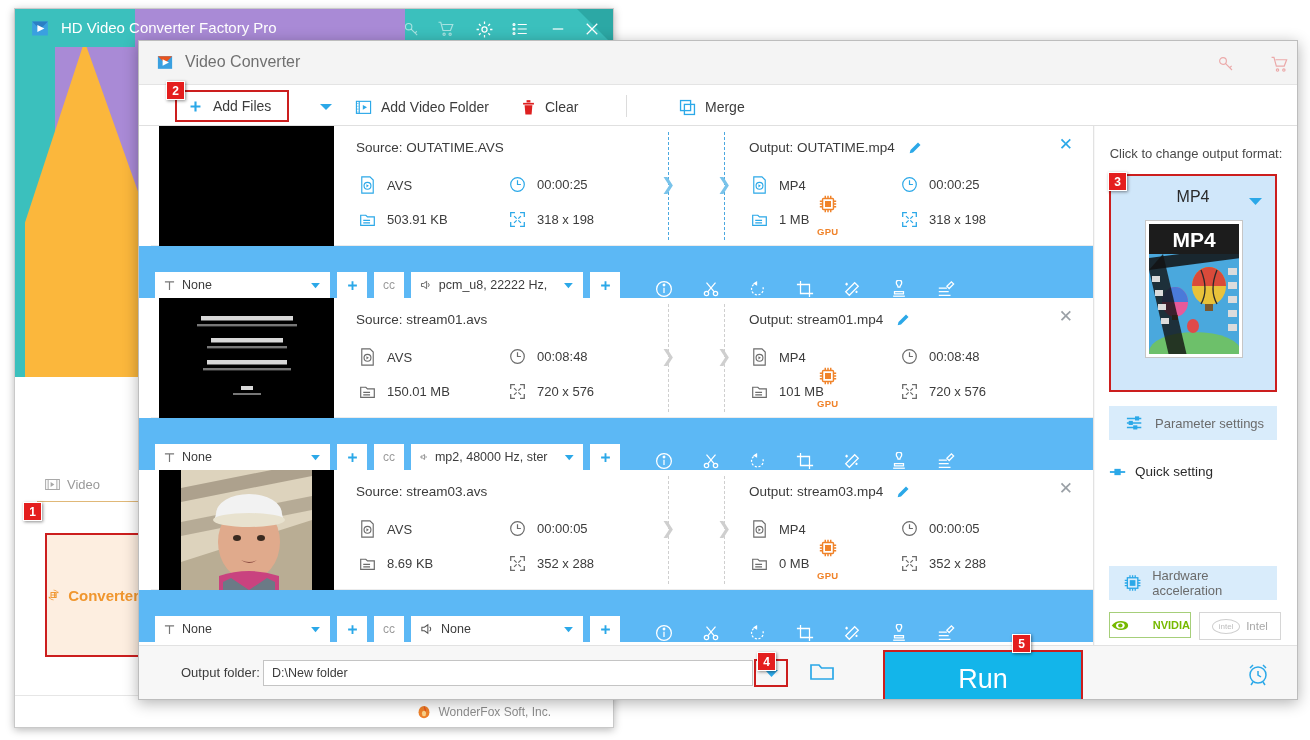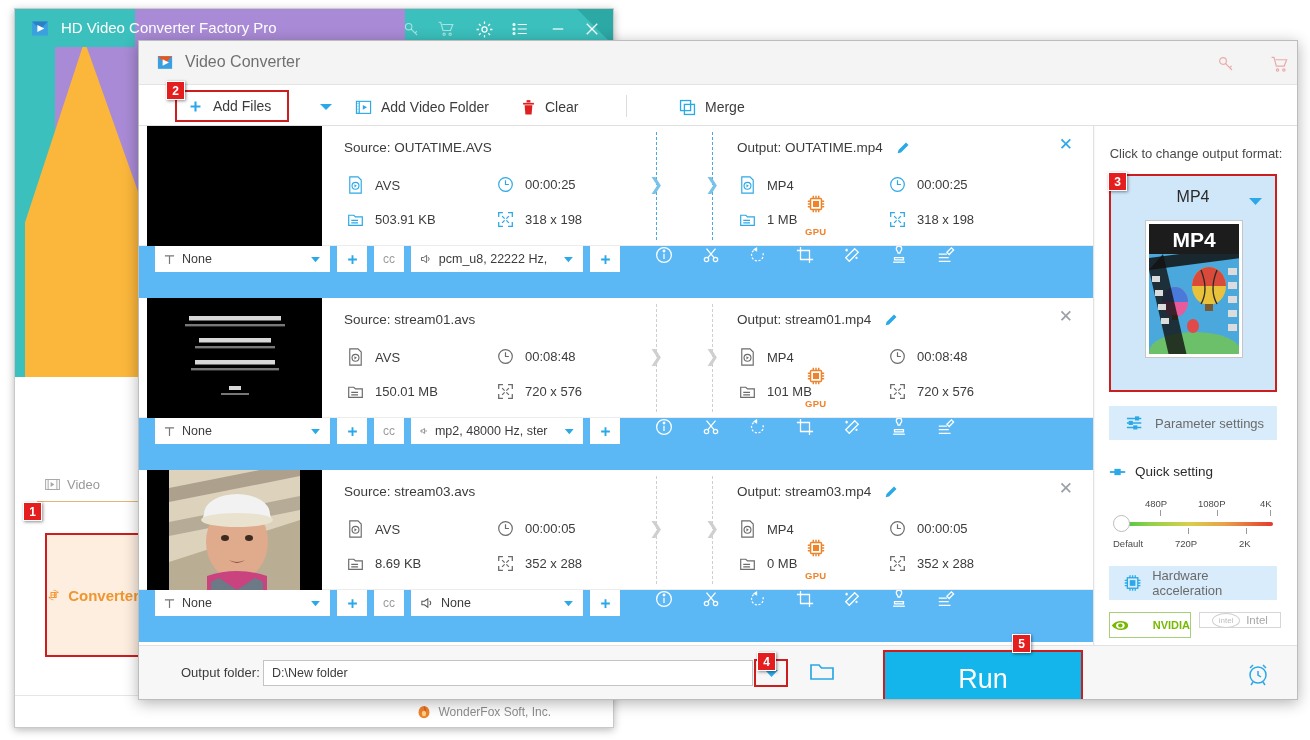--- a/index.html
+++ b/index.html
@@ -142,6 +142,7 @@
   .file-main {
     position: relative; height: 120px; background: #ffffff;
     border-bottom: 1px solid #ececec;
+    margin-left: 12px;
   }
   .thumb {
     position: absolute; left: 8px; top: 0; width: 175px; height: 120px;

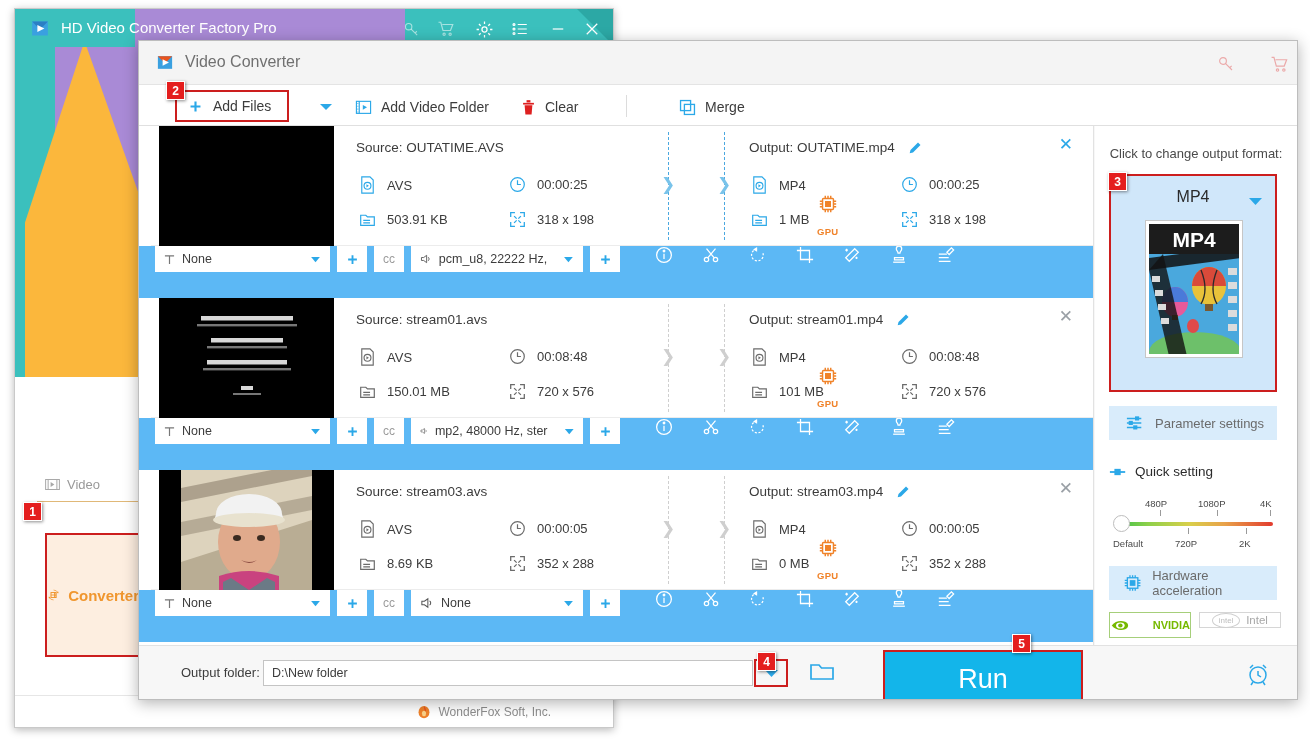--- a/index.html
+++ b/index.html
@@ -190,7 +190,7 @@
   
   .action-bar {
     position: relative; height: 52px; background: #5cb8f5;
-    display: flex; align-items: flex-start; padding-left: 16px; gap: 7px;
+    display: flex; align-items: flex-end; padding-left: 16px; gap: 7px;
   }
   .sel-box {
     height: 26px; background: #ffffff; border: 1px solid #ffffff;

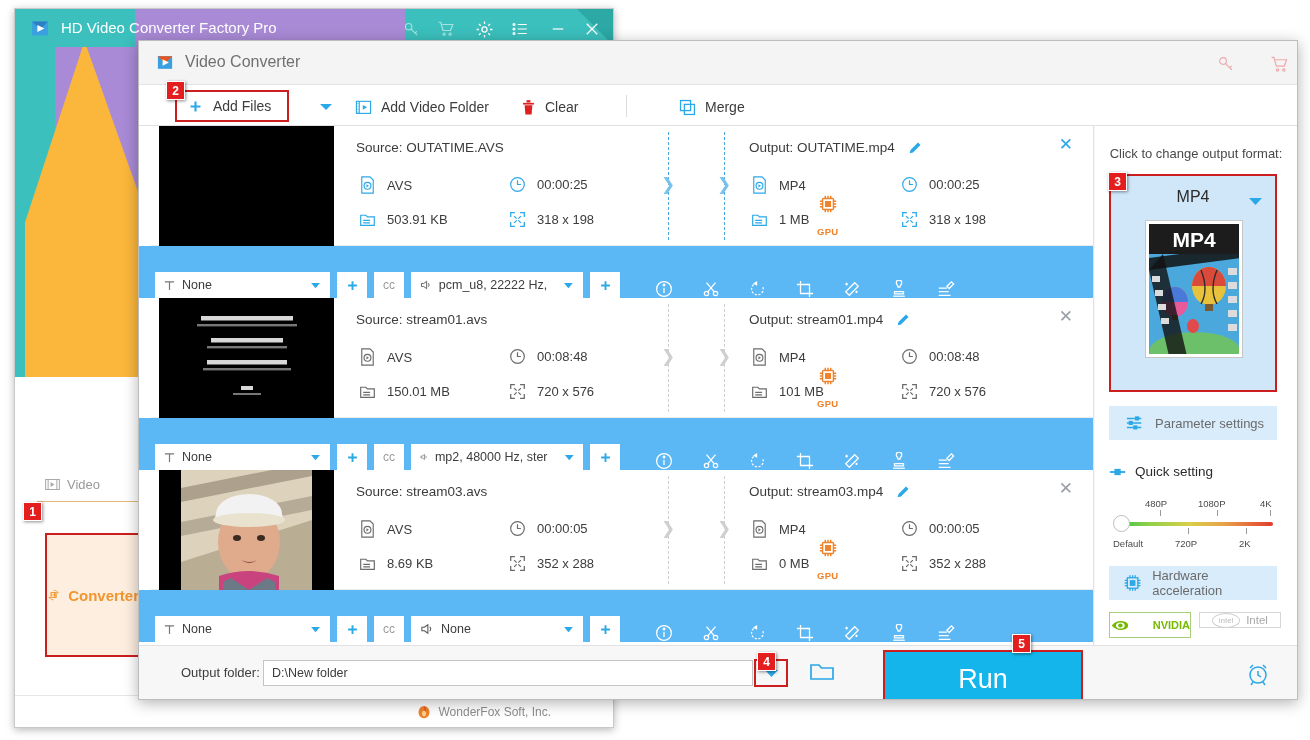--- a/index.html
+++ b/index.html
@@ -1060,23 +1060,6 @@
       <span>Quick setting</span>
     </div>
 
-    <div id="slider-wrap">
-      <div id="slider-track"></div>
-      <div id="slider-handle"></div>
-
-      <div class="tick" style="left:47px; top:12px;"></div>
-      <div class="tick" style="left:104px; top:12px;"></div>
-      <div class="tick" style="left:157px; top:12px;"></div>
-      <div class="tick" style="left:75px; top:30px;"></div>
-      <div class="tick" style="left:133px; top:30px;"></div>
-
-      <div class="tick-lbl" style="left:32px; top:0px;">480P</div>
-      <div class="tick-lbl" style="left:85px; top:0px;">1080P</div>
-      <div class="tick-lbl" style="left:147px; top:0px;">4K</div>
-      <div class="tick-lbl" style="left:0px; top:40px;">Default</div>
-      <div class="tick-lbl" style="left:62px; top:40px;">720P</div>
-      <div class="tick-lbl" style="left:126px; top:40px;">2K</div>
-    </div>
 
     <div id="hw-btn">
       <svg width="20" height="20" viewBox="0 0 22 22" fill="none" stroke="#2ba8e8" stroke-width="1.5">

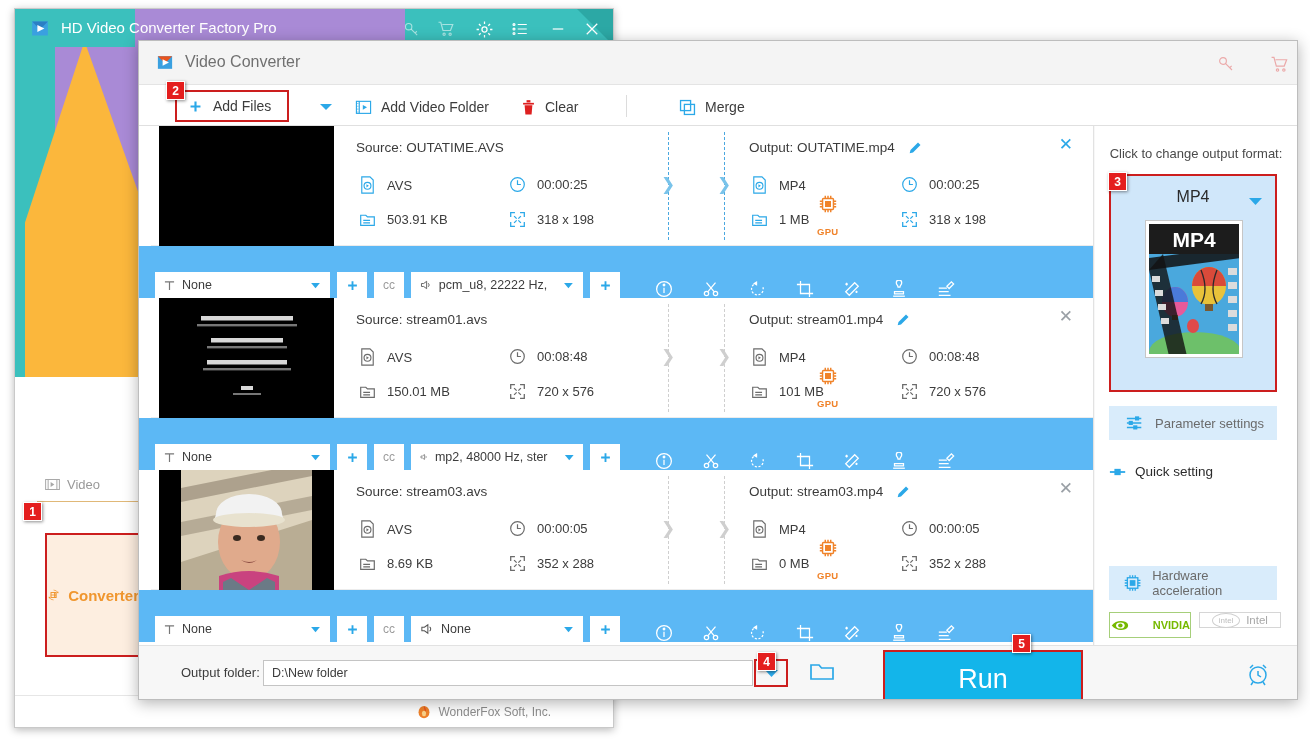--- a/index.html
+++ b/index.html
@@ -275,7 +275,7 @@
   }
   #nvidia-txt { font-size: 11px; color: #76b900; font-weight: bold; }
   #intel-chip {
-    width: 82px; height: 16px; border: 1px solid #d6d6d6; background: #ffffff;
+    width: 82px; height: 28px; border: 1px solid #d6d6d6; background: #ffffff;
     display: flex; align-items: center; justify-content: center; gap: 6px;
   }
   #intel-txt { font-size: 11.5px; color: #a8a8a8; }

